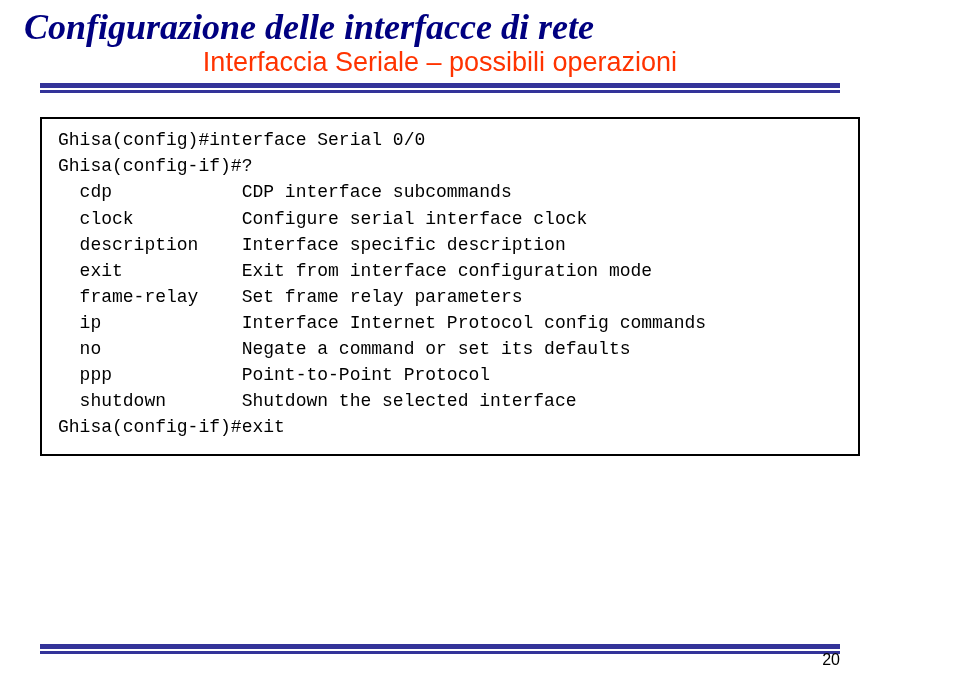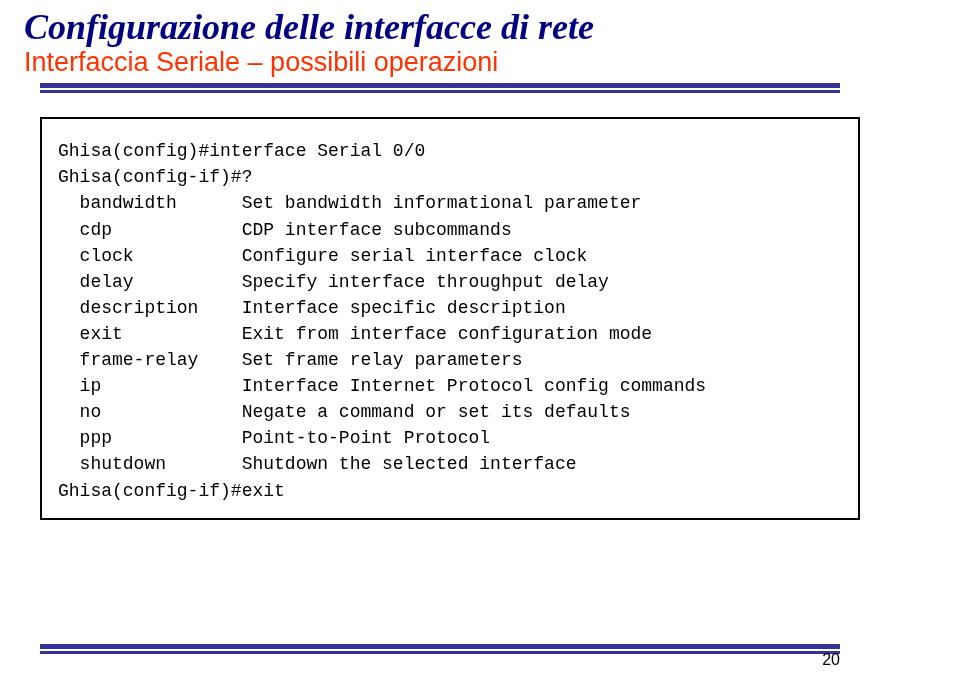--- a/index.html
+++ b/index.html
@@ -34,7 +34,7 @@
     padding: 0 24px 4px 24px;
     line-height: 1.1;
     font-family: Arial, Helvetica, sans-serif;
-    text-align: left;
+    text-align: center;
   }
   .rule-wrap {
     padding: 2px 40px 0 40px;

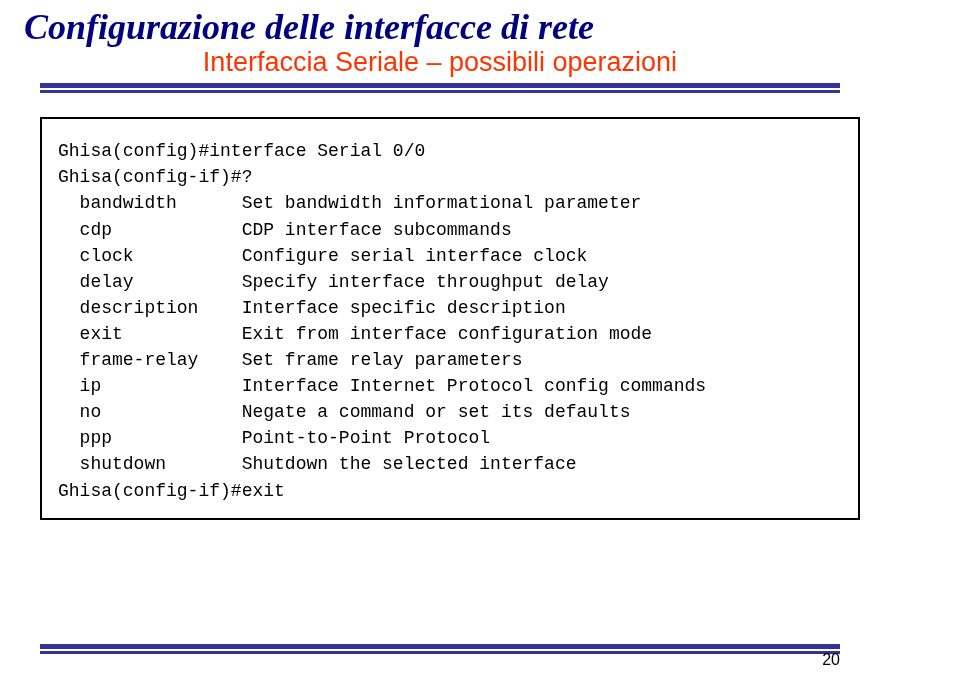--- a/index.html
+++ b/index.html
@@ -52,7 +52,7 @@
     margin: 24px 20px 0 40px;
     border: 2px solid #000;
     background: #fff;
-    padding: 19px 16px 14px 16px;
+    padding: 8px 16px 14px 16px;
     box-sizing: border-box;
   }
   .term-line {

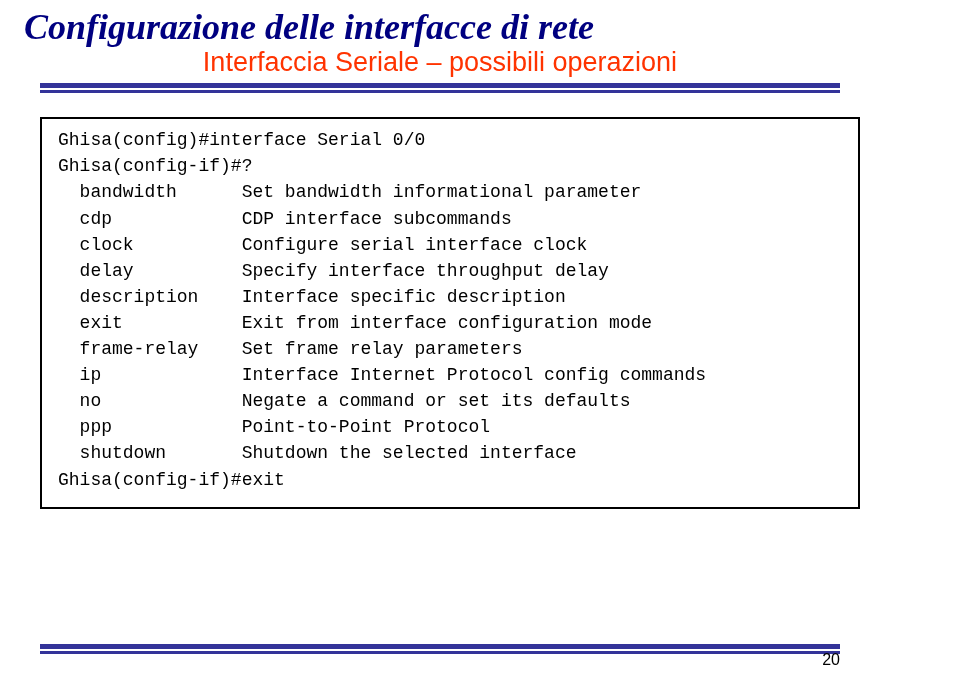--- a/index.html
+++ b/index.html
@@ -94,7 +94,6 @@
     <div class="term-line">Ghisa(config)#interface Serial 0/0</div>
     <div class="term-line">Ghisa(config-if)#?</div>
 
-    <div class="term-line"><span>  bandwidth      </span><span>Set bandwidth informational parameter</span></div>
     <div class="term-line"><span>  cdp            </span><span>CDP interface subcommands</span></div>
     <div class="term-line"><span>  clock          </span><span>Configure serial interface clock</span></div>
     <div class="term-line"><span>  delay          </span><span>Specify interface throughput delay</span></div>

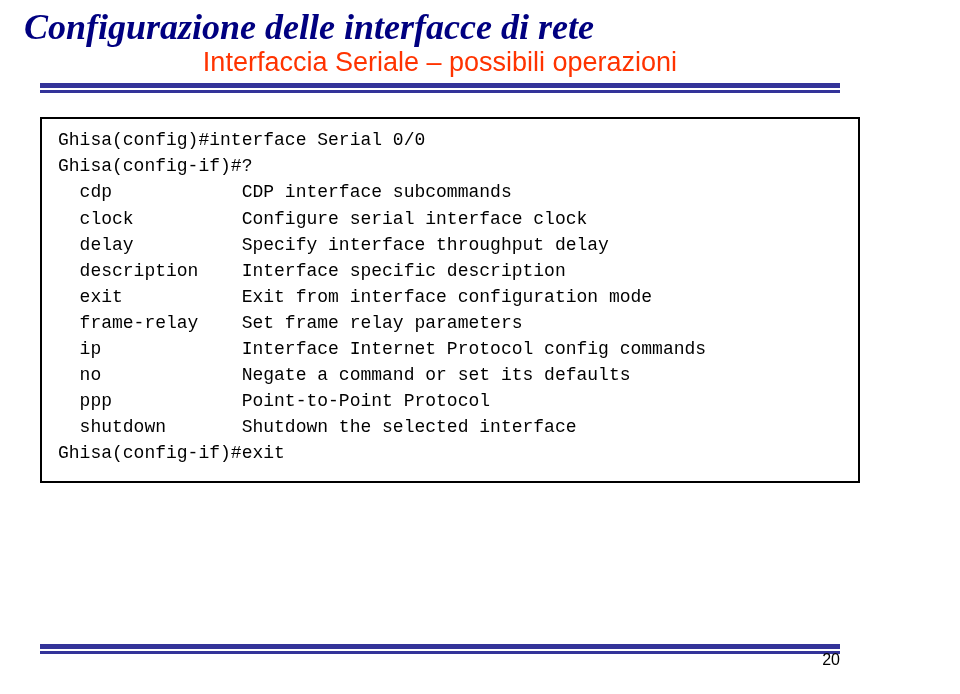--- a/index.html
+++ b/index.html
@@ -96,7 +96,6 @@
 
     <div class="term-line"><span>  cdp            </span><span>CDP interface subcommands</span></div>
     <div class="term-line"><span>  clock          </span><span>Configure serial interface clock</span></div>
-    <div class="term-line"><span>  delay          </span><span>Specify interface throughput delay</span></div>
     <div class="term-line"><span>  description    </span><span>Interface specific description</span></div>
     <div class="term-line"><span>  exit           </span><span>Exit from interface configuration mode</span></div>
     <div class="term-line"><span>  frame-relay    </span><span>Set frame relay parameters</span></div>

